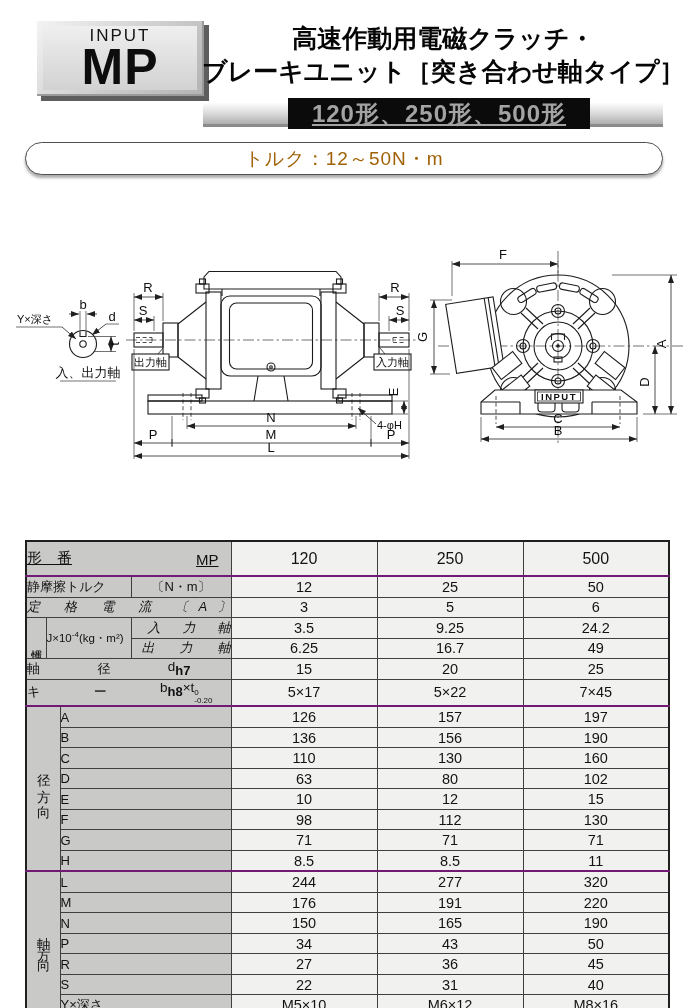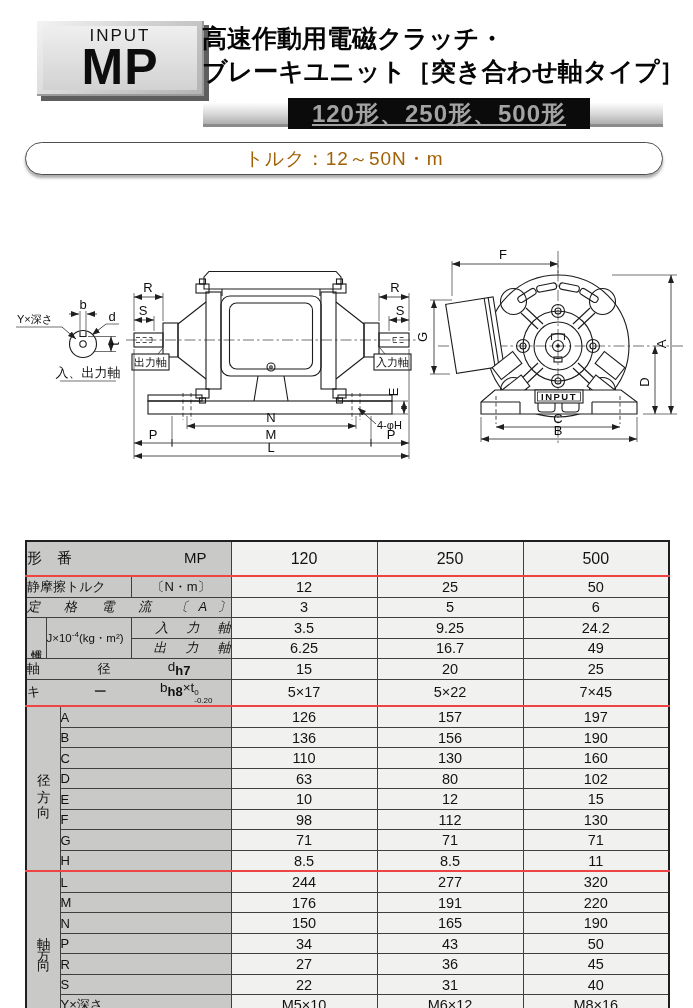--- a/index.html
+++ b/index.html
@@ -16,7 +16,7 @@
   .badge-model{font-size:17px;letter-spacing:2px;color:#141414;line-height:1;}
   .badge-code{font-size:50px;font-weight:bold;color:#0d0d0d;line-height:.92;letter-spacing:1px;}
 
-  .title{position:absolute;left:202px;top:22px;font-size:25px;font-weight:bold;color:#060606;line-height:1.3;white-space:nowrap;}
+  .title{position:absolute;left:202px;top:22px;font-size:25px;font-weight:bold;color:#060606;line-height:1.3;white-space:nowrap;text-align:center;}
 
   .sizebar{position:absolute;left:203px;top:98px;width:460px;height:32px;}
   .sizebar .strip{position:absolute;left:0;right:0;top:5px;height:21px;

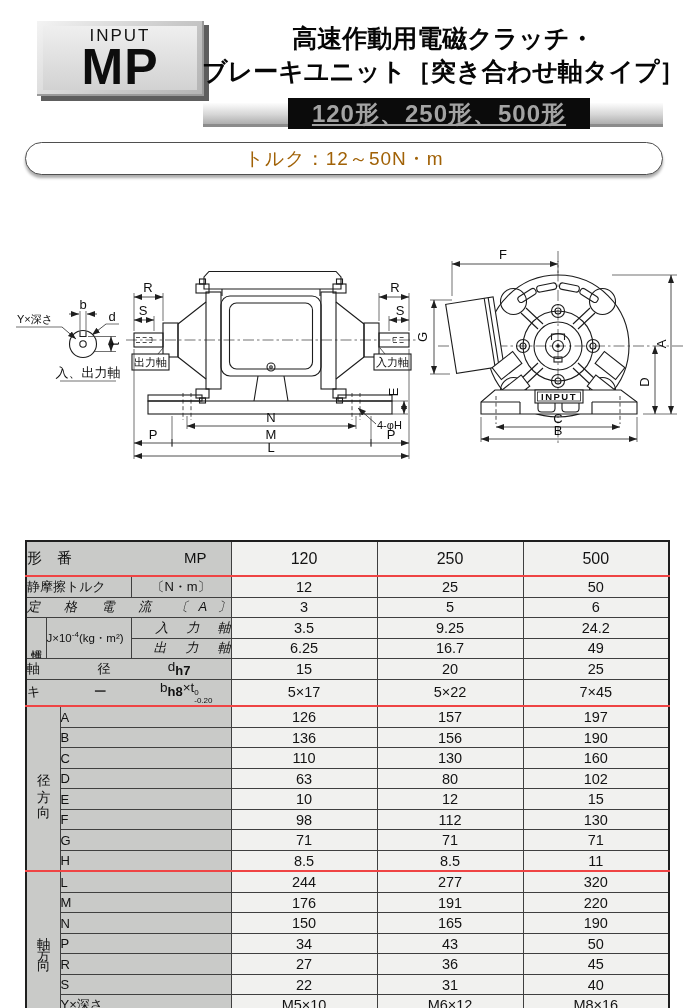--- a/index.html
+++ b/index.html
@@ -54,7 +54,7 @@
   tr.hrow td{height:33px;}
   tr.hrow td.val{font-size:16px;}
   tr.sep td{border-top:2px solid #ef4444;margin-left:48px;}
-  .fx{display:flex;justify-content:space-between;align-items:flex-start;padding-right:24px;}
+  .fx{display:flex;justify-content:space-between;align-items:flex-end;padding-right:12px;text-decoration:underline;}
   .fx3{display:flex;justify-content:space-between;align-items:center;}
   td.just{text-align:justify;text-align-last:justify;padding-right:14px;font-style:italic;}
   td.unit{text-align:center;padding-left:0;}

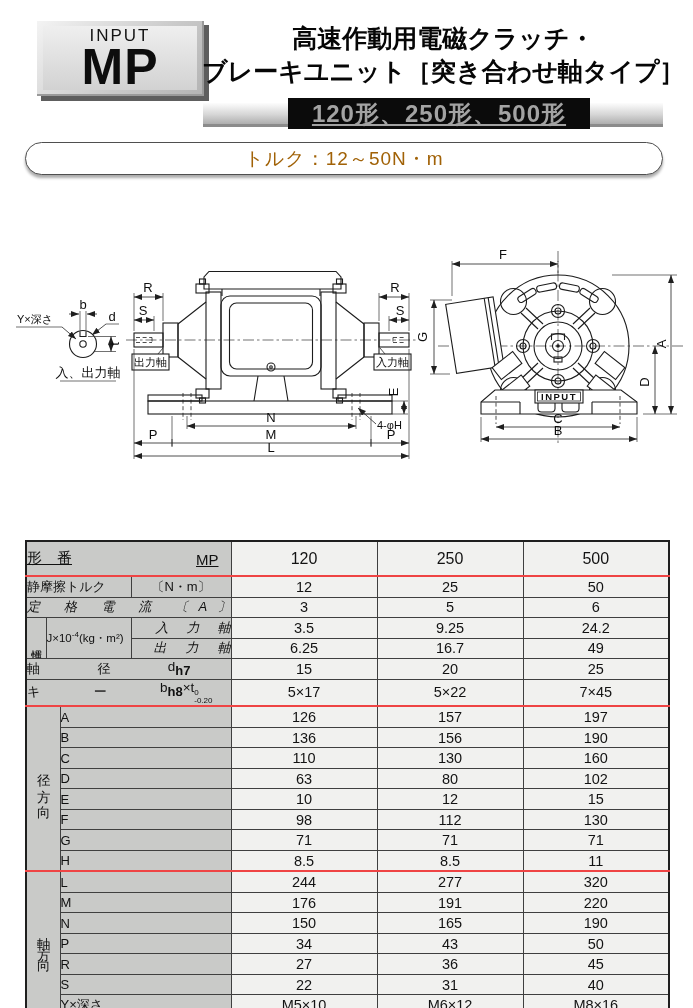--- a/index.html
+++ b/index.html
@@ -53,7 +53,7 @@
   td.val{background:#f1f1ef;text-align:center;font-size:14.5px;color:#131313;}
   tr.hrow td{height:33px;}
   tr.hrow td.val{font-size:16px;}
-  tr.sep td{border-top:2px solid #ef4444;margin-left:48px;}
+  tr.sep td{border-top:2px solid #701a75;margin-left:48px;}
   .fx{display:flex;justify-content:space-between;align-items:flex-end;padding-right:12px;text-decoration:underline;}
   .fx3{display:flex;justify-content:space-between;align-items:center;}
   td.just{text-align:justify;text-align-last:justify;padding-right:14px;font-style:italic;}

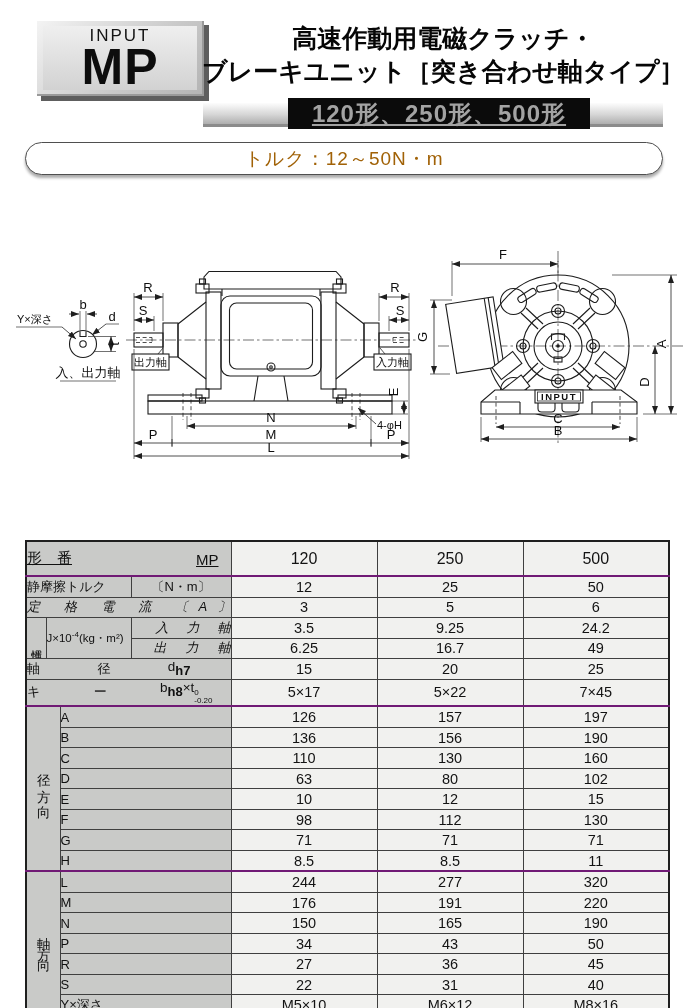--- a/index.html
+++ b/index.html
@@ -332,7 +332,7 @@
     <tr>
       <td class="lab grp" rowspan="2"><span class="vt vt-sm">慣性</span></td>
       <td class="lab formula" colspan="2" rowspan="2"><span>J×10</span><sup>-4</sup><span>(kg・m²)</span></td>
-      <td class="lab just" style="padding-left:24px">入 力 軸</td>
+      <td class="lab just" style="padding-left:16px">入 力 軸</td>
       <td class="val">3.5</td>
       <td class="val">9.25</td>
       <td class="val">24.2</td>

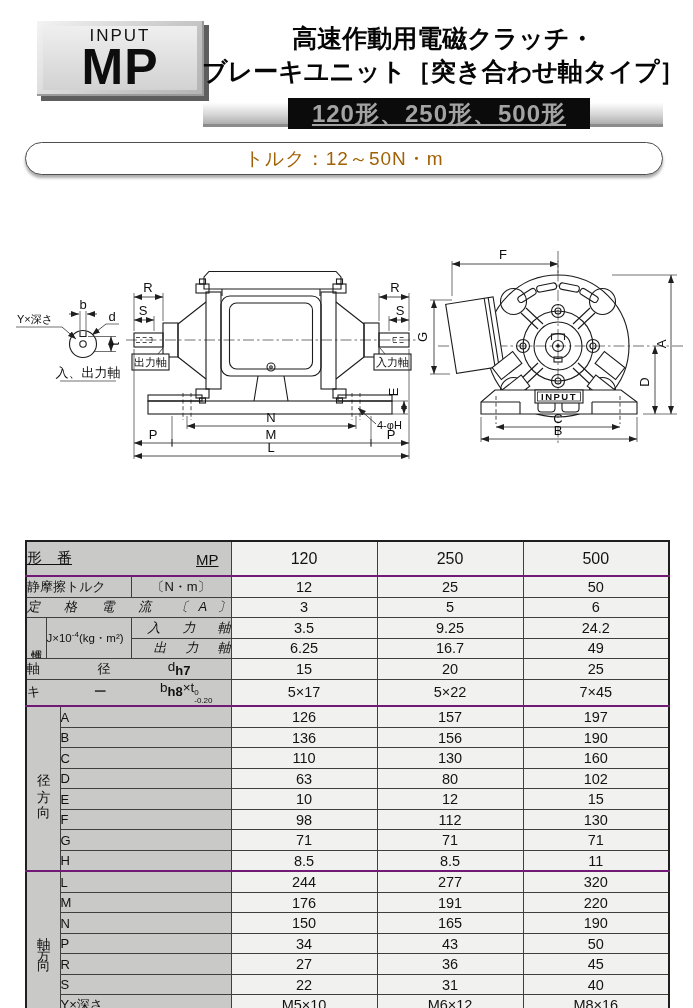--- a/index.html
+++ b/index.html
@@ -338,7 +338,7 @@
       <td class="val">24.2</td>
     </tr>
     <tr>
-      <td class="lab just" style="padding-left:22px">出 力 軸</td>
+      <td class="lab just" style="padding-left:10px">出 力 軸</td>
       <td class="val">6.25</td>
       <td class="val">16.7</td>
       <td class="val">49</td>

